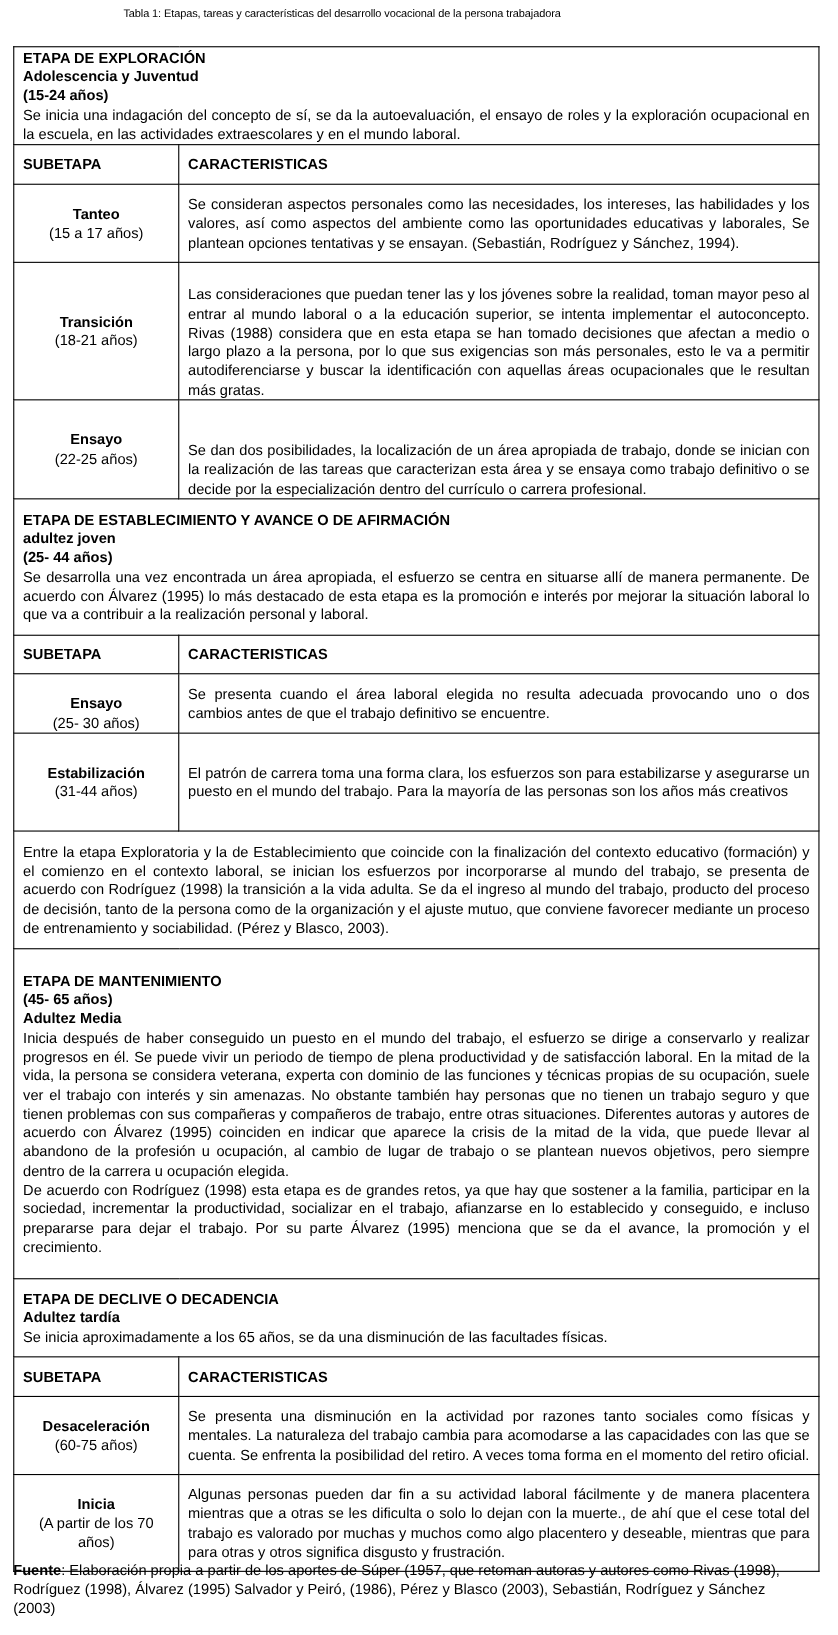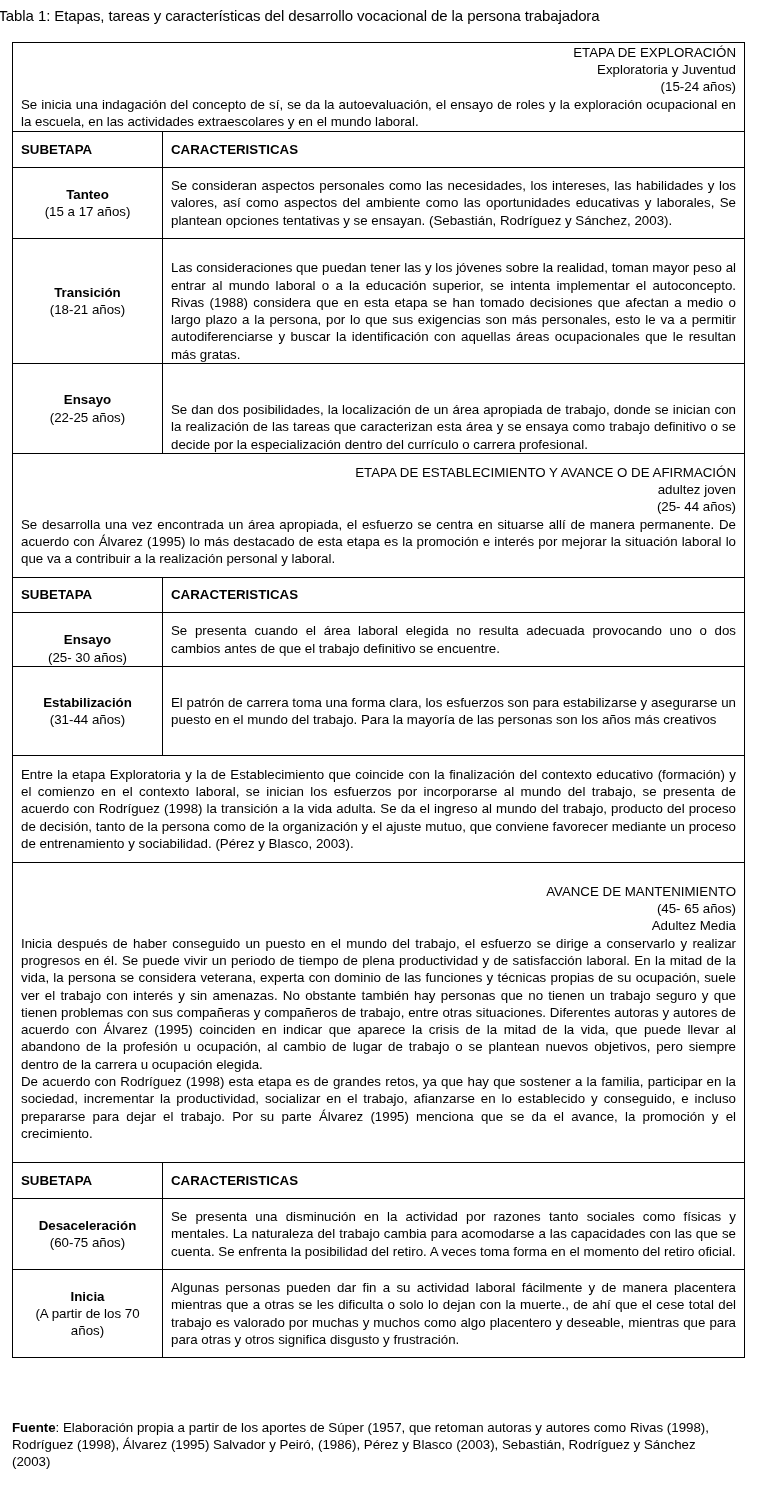--- a/index.html
+++ b/index.html
@@ -6,7 +6,7 @@
   body { width: 762px; height: 1486px; position: relative; overflow: hidden;
          font-family: "Liberation Sans", sans-serif; color: #000; }
   .caption { position: absolute; left: 0; width: 622px; top: 7px; text-align: center;
-             font-size: 15px; letter-spacing: -0.1px; padding-left: 0; }
+             font-size: 10px; letter-spacing: -0.1px; padding-left: 12px; }
   .caption span { position: relative; left: -12px; }
   table.main { position: absolute; left: 12px; top: 42px; width: 732px; border-collapse: collapse;
                table-layout: fixed; font-size: 13.3px; line-height: 17.3px; }

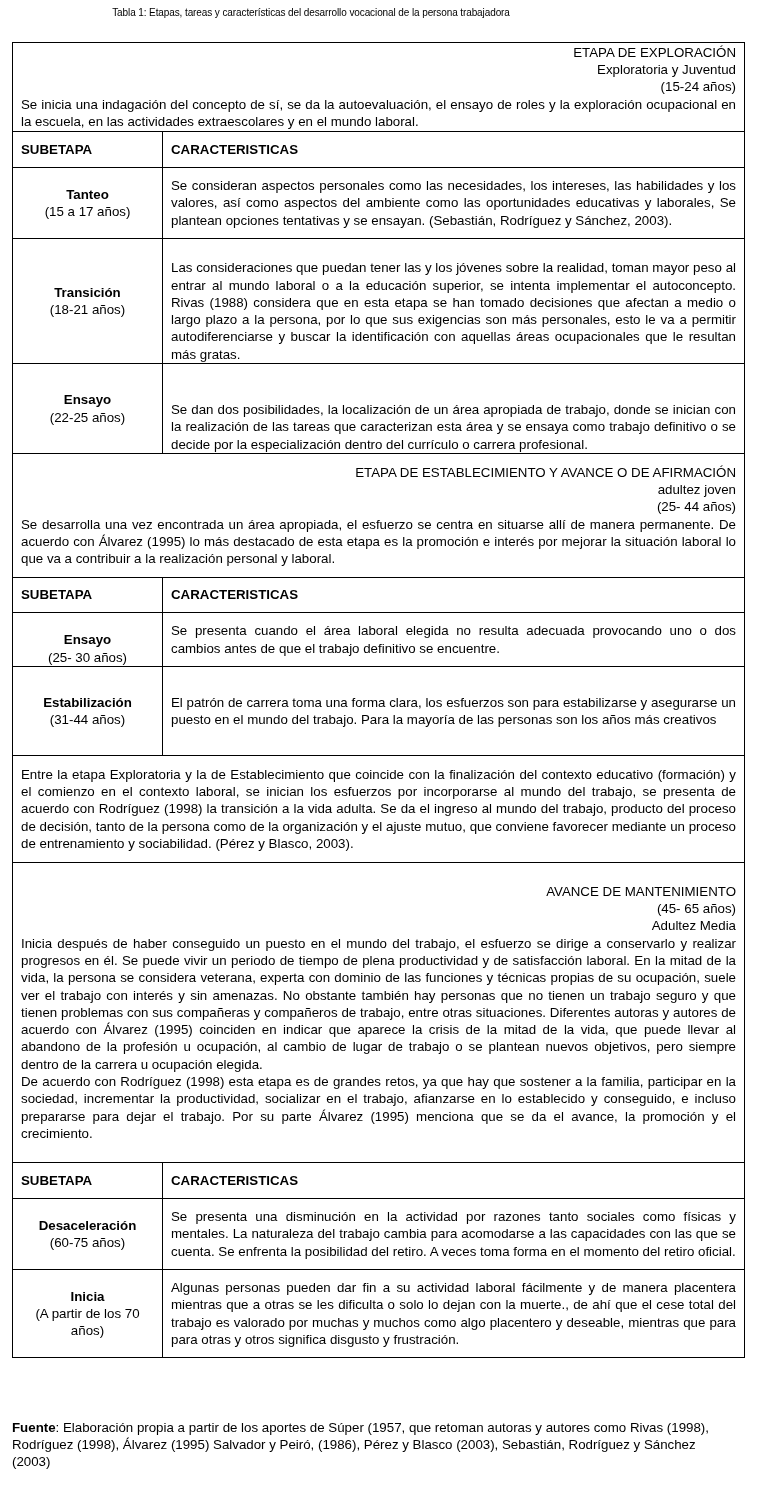--- a/index.html
+++ b/index.html
@@ -12,7 +12,7 @@
                table-layout: fixed; font-size: 13.3px; line-height: 17.3px; }
   table.main td { border: 1.3px solid #000; padding: 0 8px; vertical-align: middle; }
   td.stage { text-align: left; padding: 3px 8px 1px 8px; vertical-align: bottom; }
-  .stage-head { text-align: right; font-weight: normal; }
+  .stage-head { text-align: left; font-weight: bold; }
   .stage-desc { text-align: justify; }
   .stage-desc p { margin: 0; }
   td.hdr { font-weight: bold; text-align: left; vertical-align: bottom; padding-bottom: 0; }

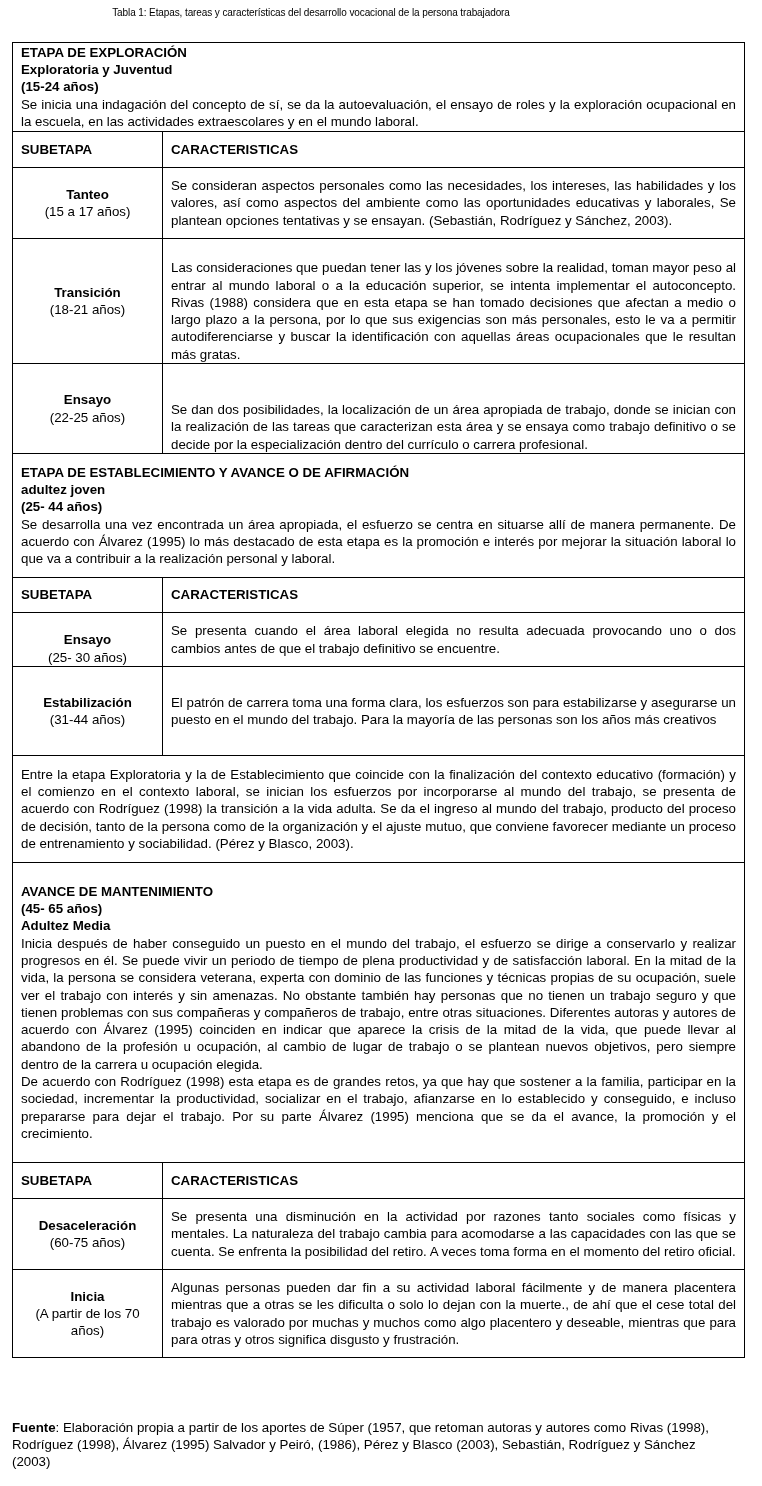--- a/index.html
+++ b/index.html
@@ -39,7 +39,7 @@
       <tr style="height:89px">
     <td colspan="2" class="stage">
       <div class="stage-head">ETAPA DE EXPLORACIÓN</div>
-      <div class="stage-head">Exploratoria y Juventud</div>
+      <div class="stage-head">Adolescencia y Juventud</div>
       <div class="stage-head">(15-24 años)</div>
       <div class="stage-desc">Se inicia una indagación del concepto de sí, se da la autoevaluación, el ensayo de roles y la exploración ocupacional en la escuela, en las actividades extraescolares y en el mundo laboral.</div>
     </td>

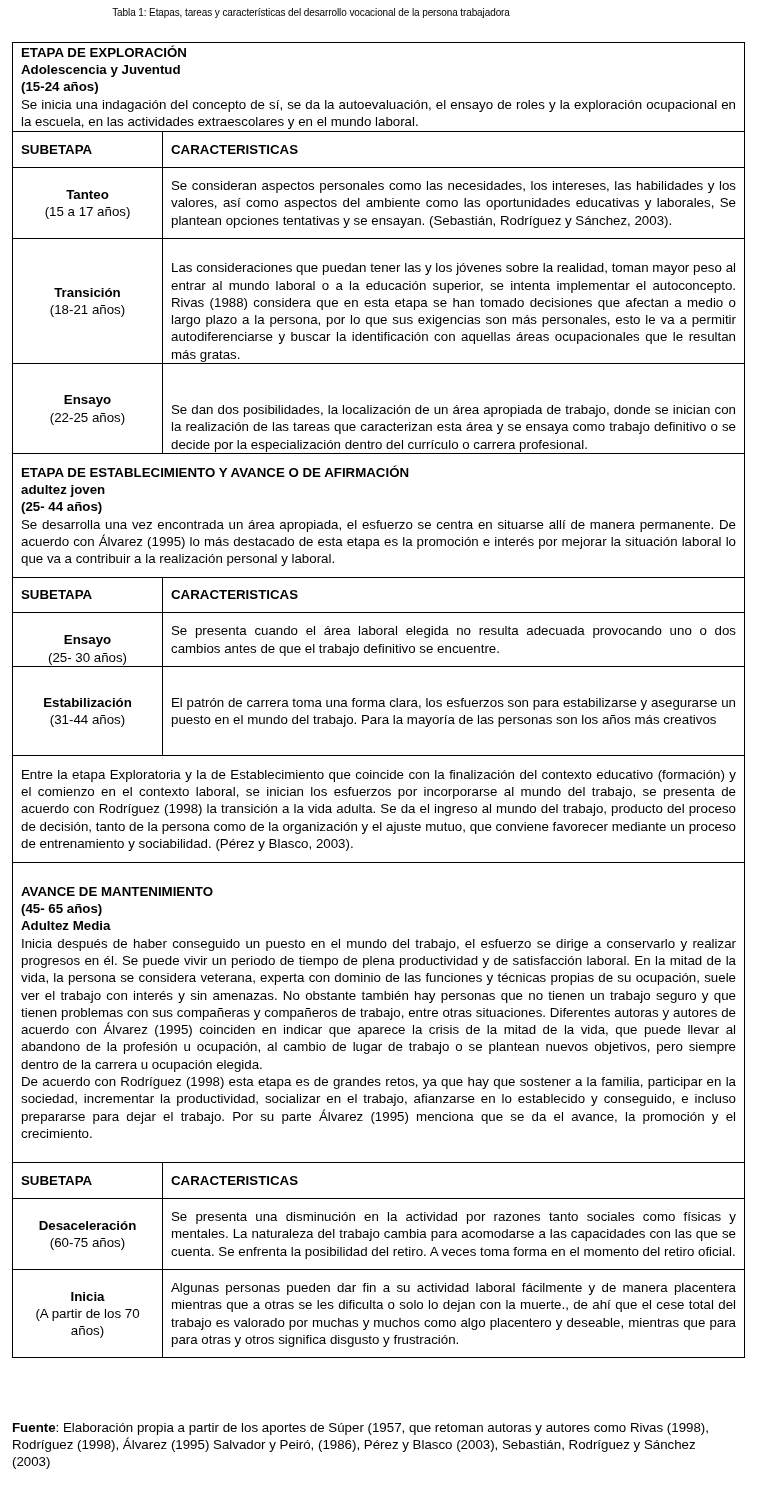--- a/index.html
+++ b/index.html
@@ -53,7 +53,7 @@
       <div class="nm">Tanteo</div>
       <div>(15 a 17 años)</div>
     </td>
-    <td class="desc">Se consideran aspectos personales como las necesidades, los intereses, las habilidades y los valores, así como aspectos del ambiente como las oportunidades educativas y laborales, Se plantean opciones tentativas y se ensayan. (Sebastián, Rodríguez y Sánchez, 2003).</td>
+    <td class="desc">Se consideran aspectos personales como las necesidades, los intereses, las habilidades y los valores, así como aspectos del ambiente como las oportunidades educativas y laborales, Se plantean opciones tentativas y se ensayan. (Sebastián, Rodríguez y Sánchez, 1994).</td>
   </tr>
   <tr style="height:125px">
     <td class="sub">

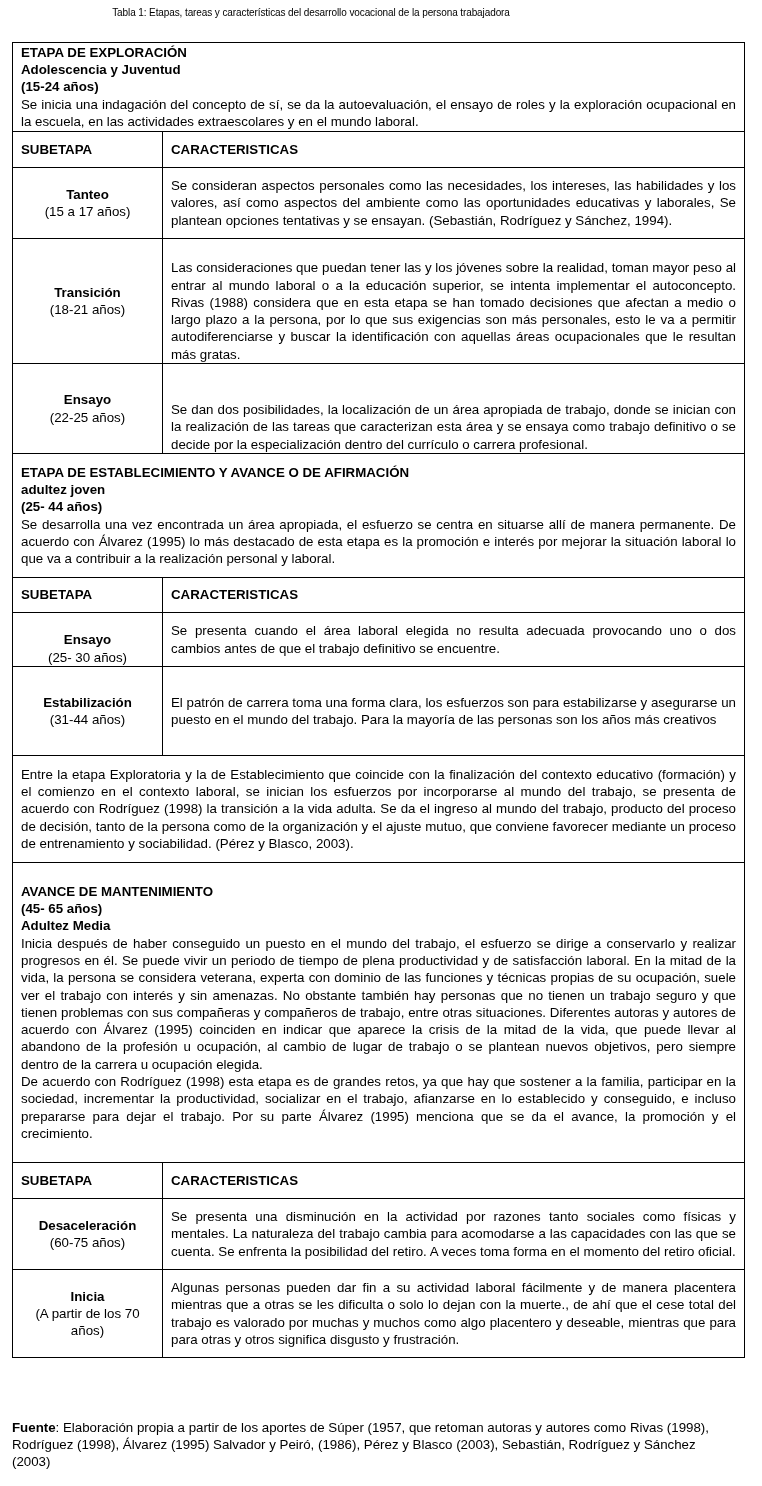--- a/index.html
+++ b/index.html
@@ -102,7 +102,7 @@
 
   <tr style="height:300px">
     <td colspan="2" class="stage">
-      <div class="stage-head">AVANCE DE MANTENIMIENTO</div>
+      <div class="stage-head">ETAPA DE MANTENIMIENTO</div>
       <div class="stage-head">(45- 65 años)</div>
       <div class="stage-head">Adultez Media</div>
       <div class="stage-desc">

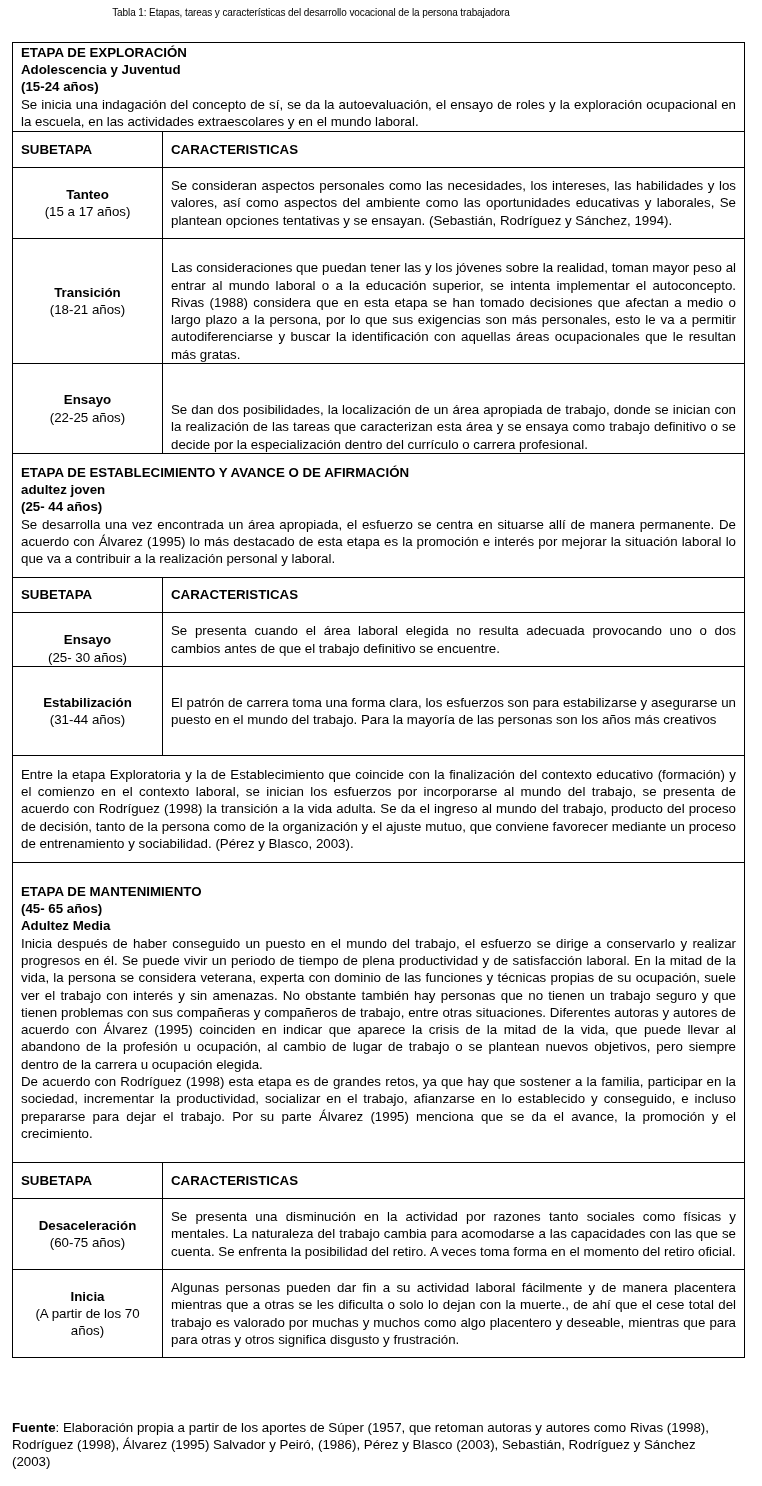--- a/index.html
+++ b/index.html
@@ -112,6 +112,13 @@
     </td>
   </tr>
 
+  <tr style="height:71px">
+    <td colspan="2" class="stage">
+      <div class="stage-head">ETAPA DE DECLIVE O DECADENCIA</div>
+      <div class="stage-head">Adultez tardía</div>
+      <div class="stage-desc">Se inicia aproximadamente a los 65 años, se da una disminución de las facultades físicas.</div>
+    </td>
+  </tr>
   <tr style="height:36px">
     <td class="hdr">SUBETAPA</td>
     <td class="hdr">CARACTERISTICAS</td>

